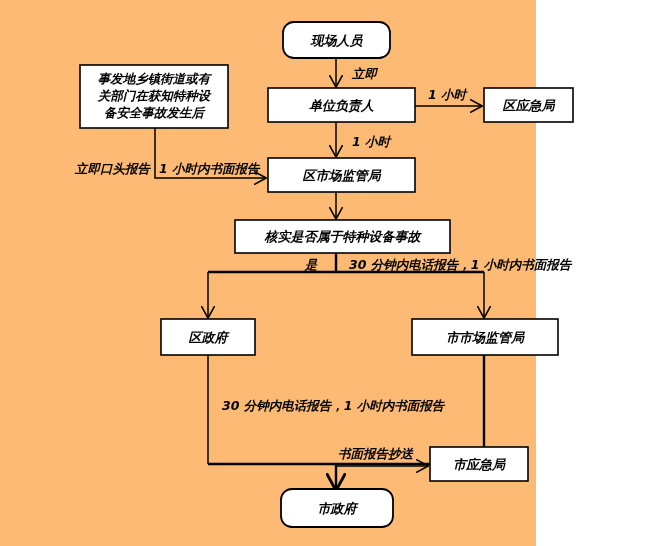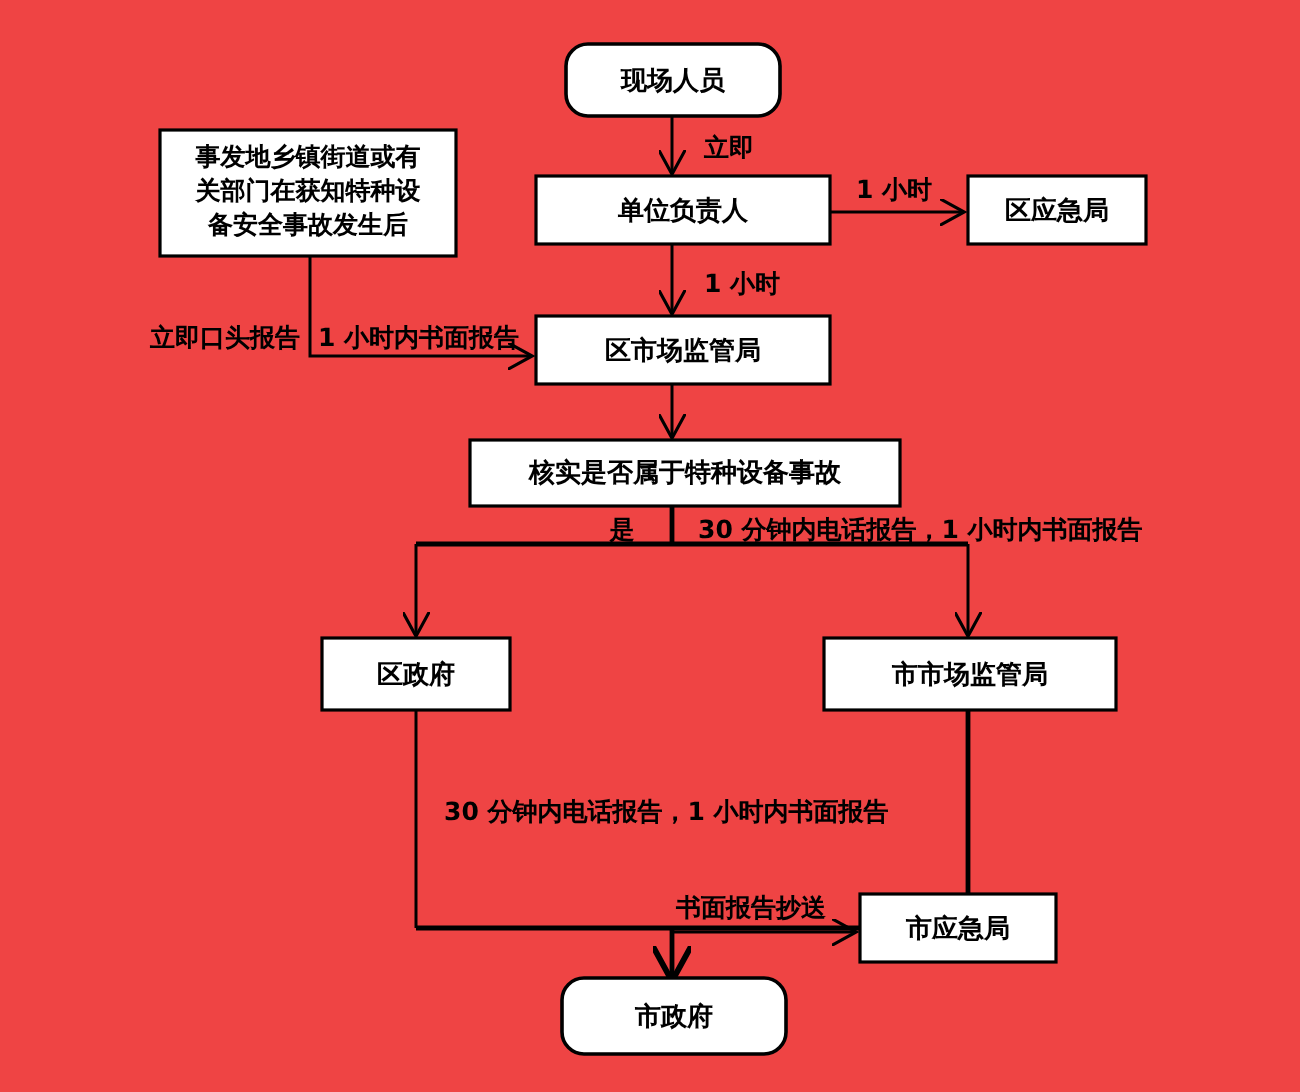--- a/index.html
+++ b/index.html
@@ -15,9 +15,10 @@
   }
   #flowchart-root {
     position: relative;
-    width: 650px;
+    width: 536px;
     height: 546px;
-    background: #ef4444;
+    background: #fdba74;
+    font-style: italic;
   }
   svg.diagram {
     display: block;

